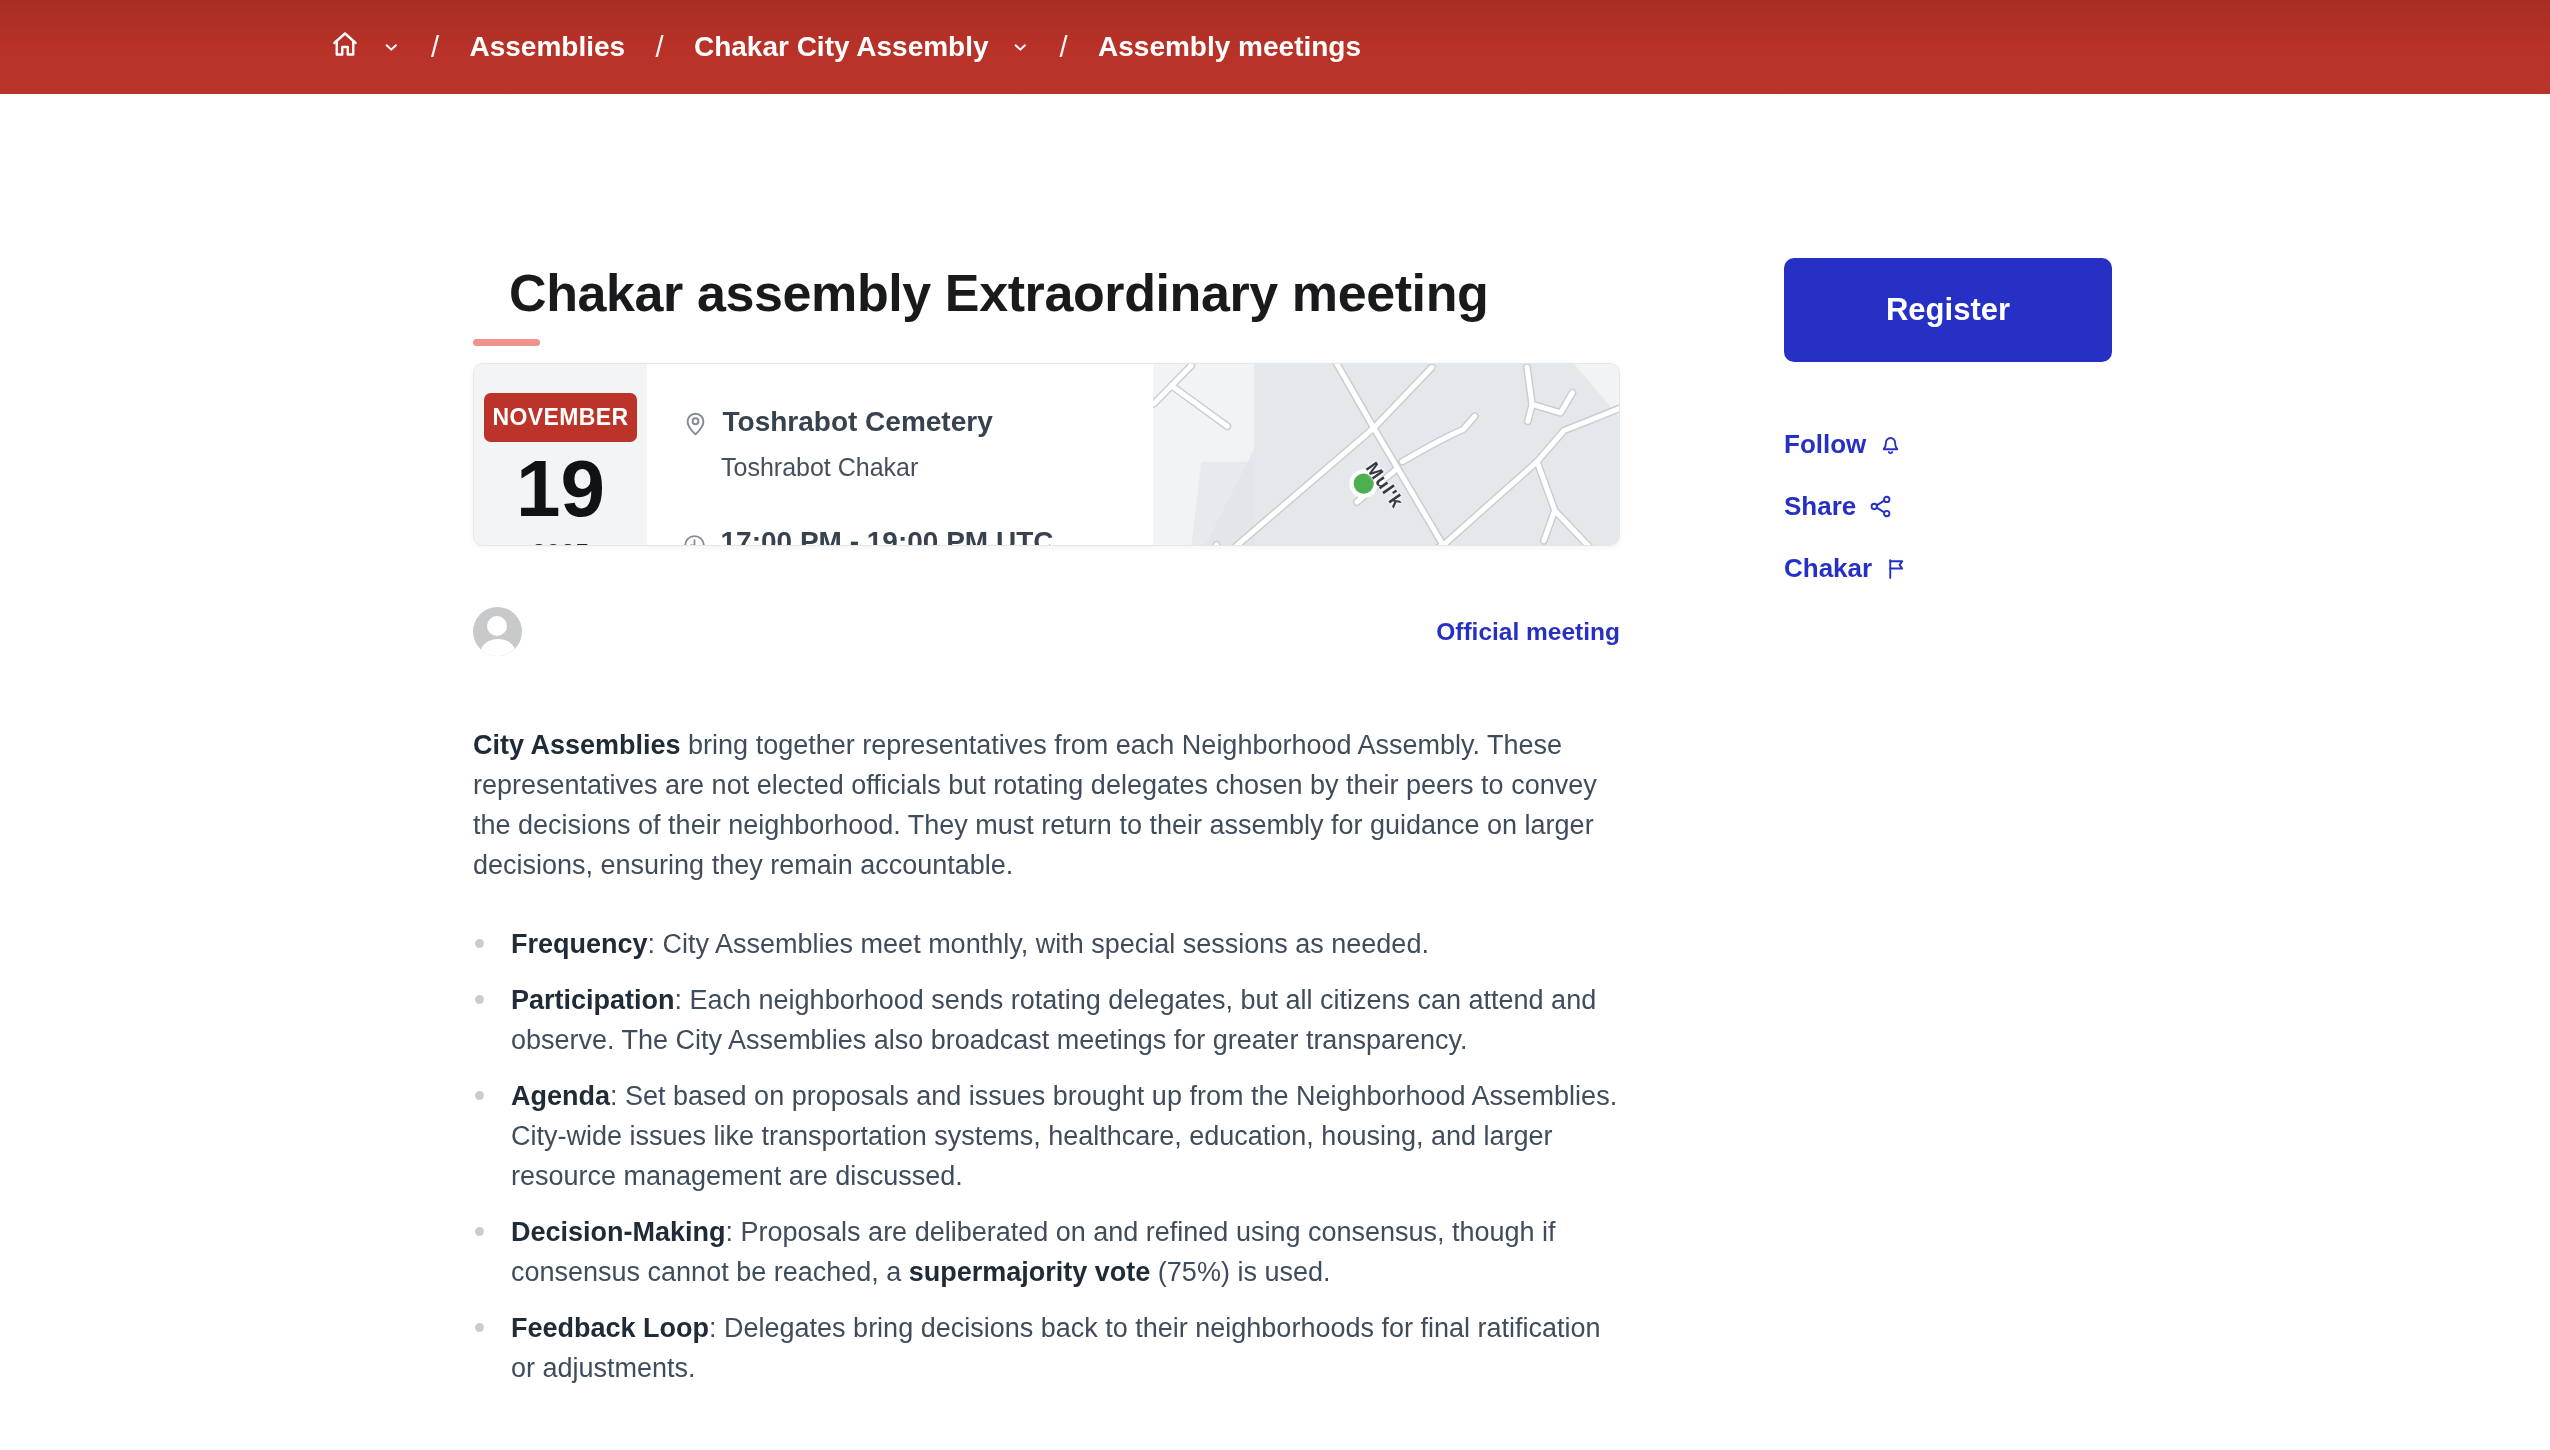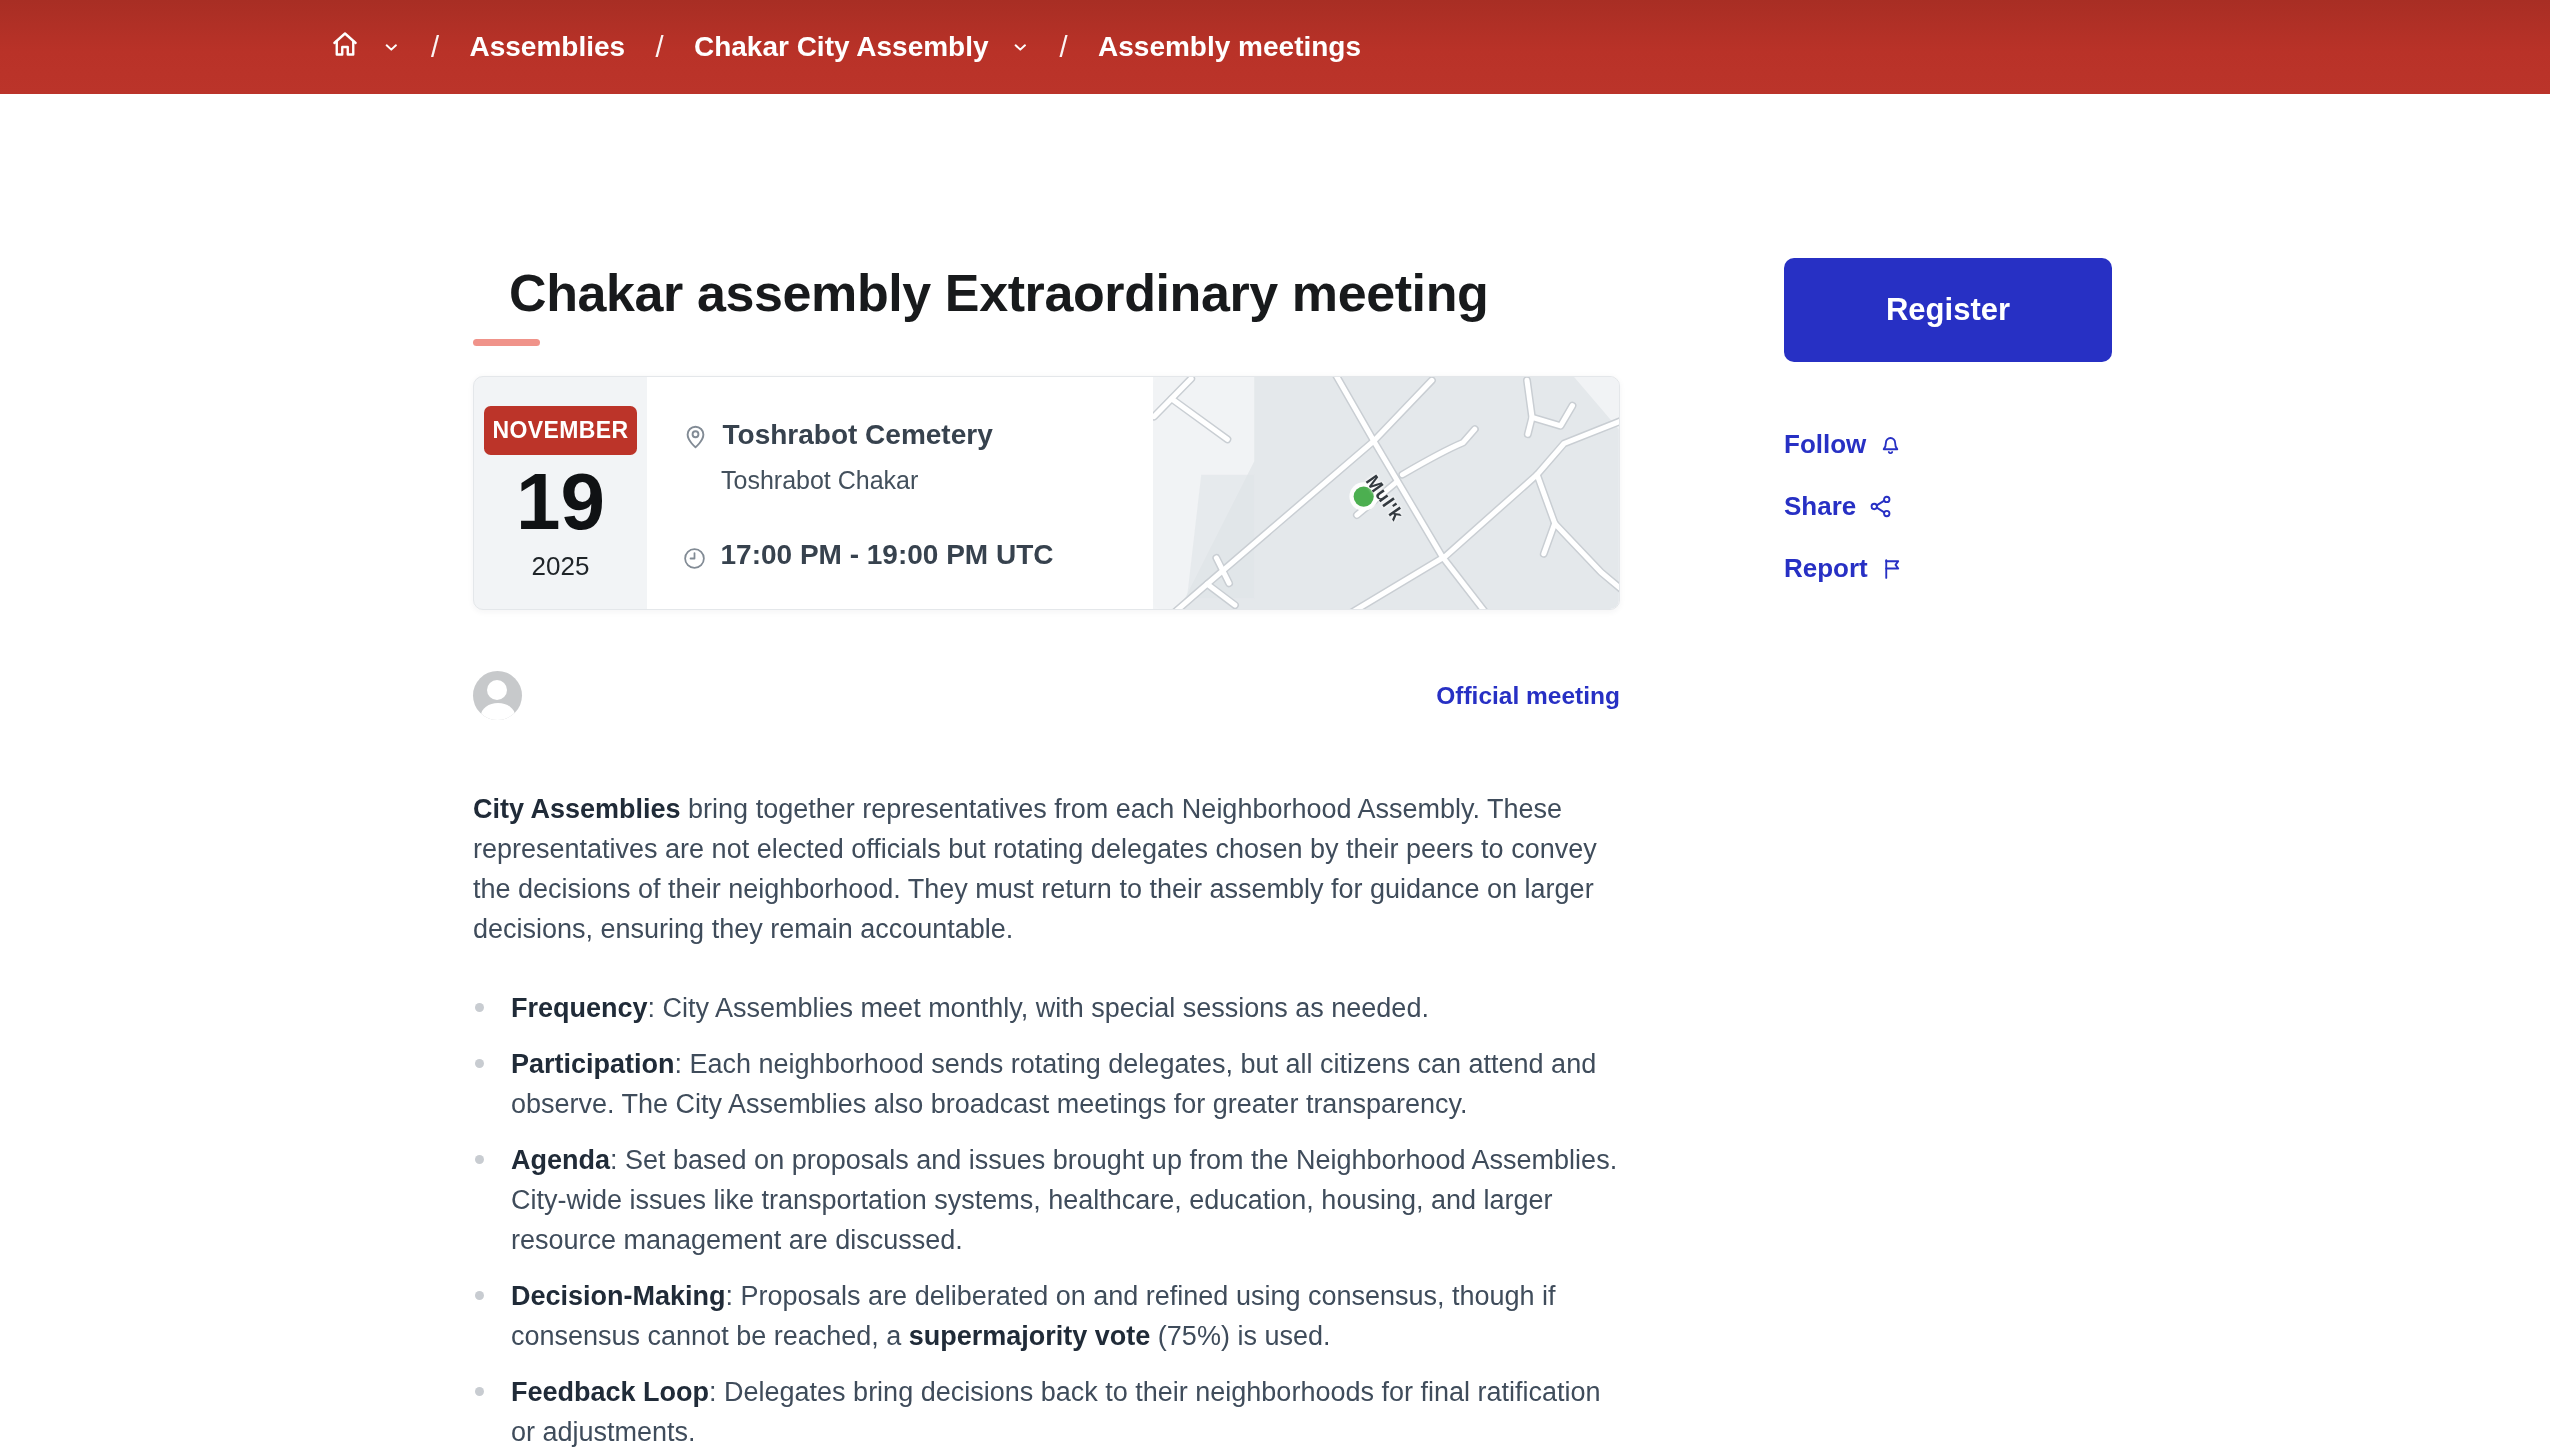--- a/index.html
+++ b/index.html
@@ -28,7 +28,7 @@
     background:var(--title_underline,#f0938a); margin-top:13.5px; }
 
   
-  .meeting-card { margin-top:30px; height:234px; display:flex;
+  .meeting-card { margin-top:17px; height:183px; display:flex;
     background:#f2f4f6; border:0.8px solid #e4e7ea; border-radius:10px;
     box-shadow:0 1.7px 6.7px rgba(30,40,50,.05); overflow:hidden; }
   .date-panel { width:173px; flex:none; padding:29px 10px 0 10px; text-align:center; }

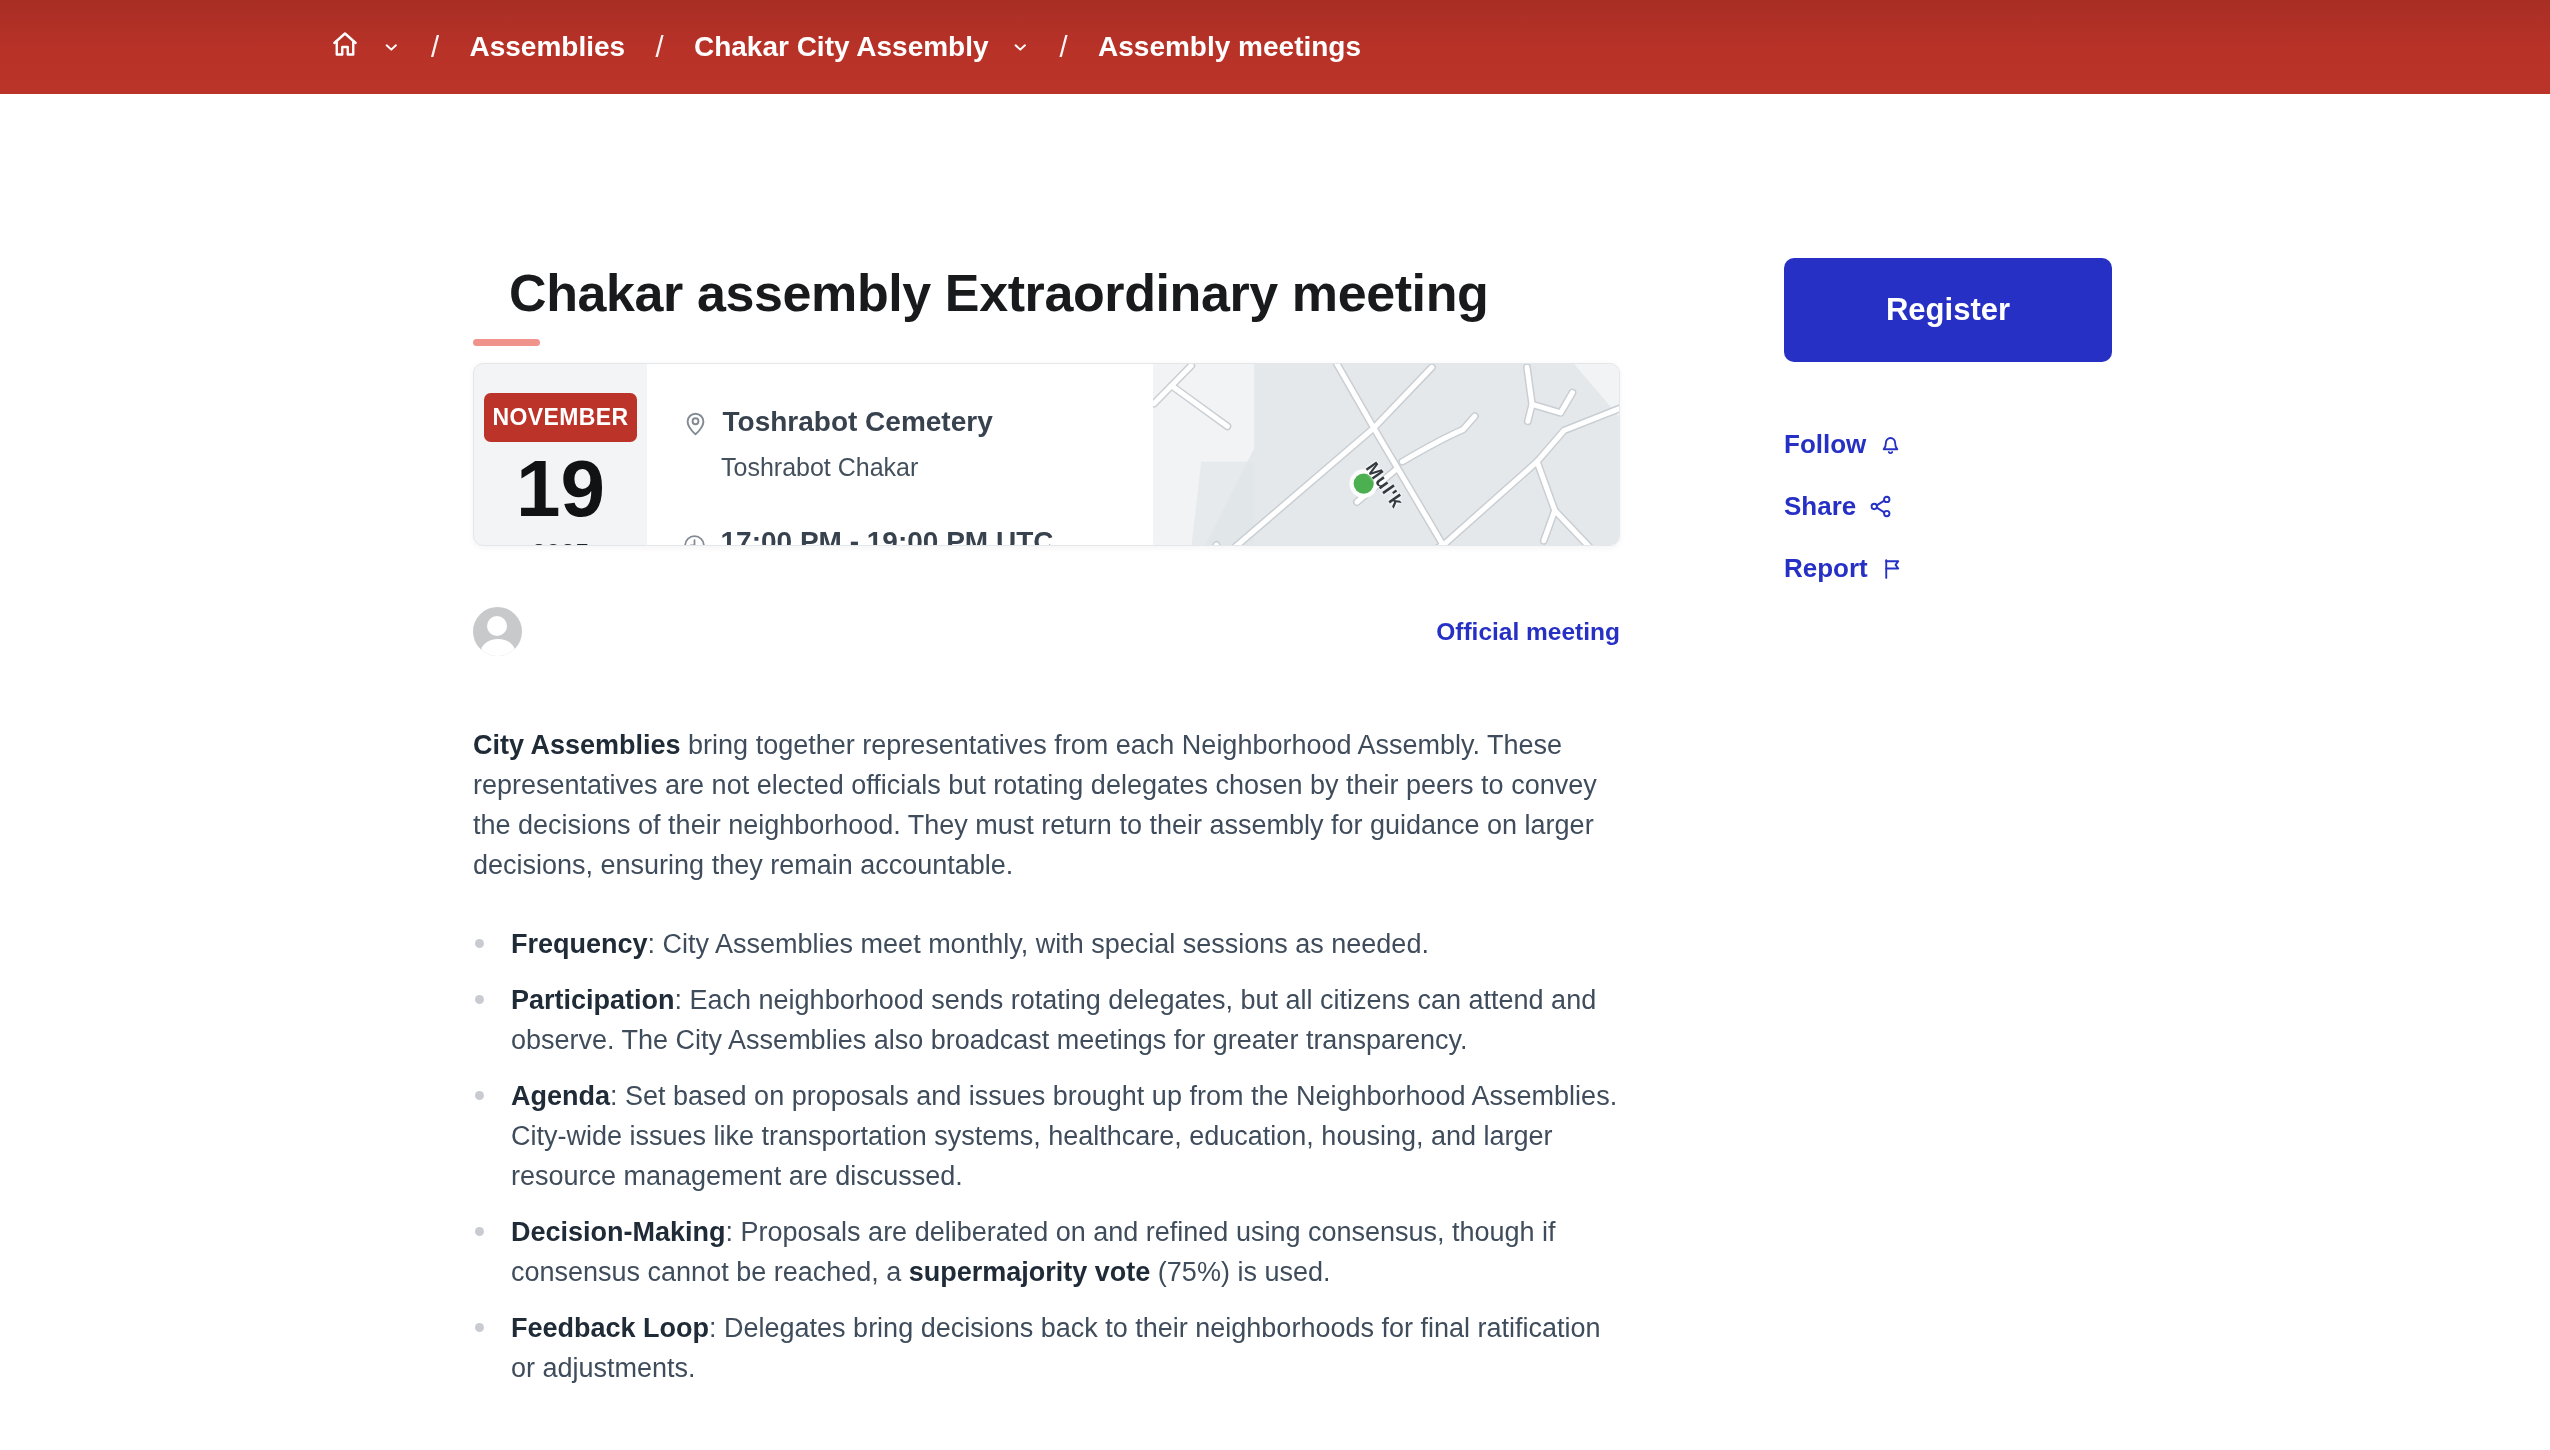--- a/index.html
+++ b/index.html
@@ -233,7 +233,7 @@
         </span>
       </a>
       <a href="#" class="side-action">
-        <span>Report</span>
+        <span>Chakar</span>
         <span class="icon">
           <svg width="25" height="25" viewBox="0 0 24 24" fill="none" stroke="currentColor" stroke-width="1.8" stroke-linecap="round" stroke-linejoin="round">
             <path d="M6 21V4"></path>

